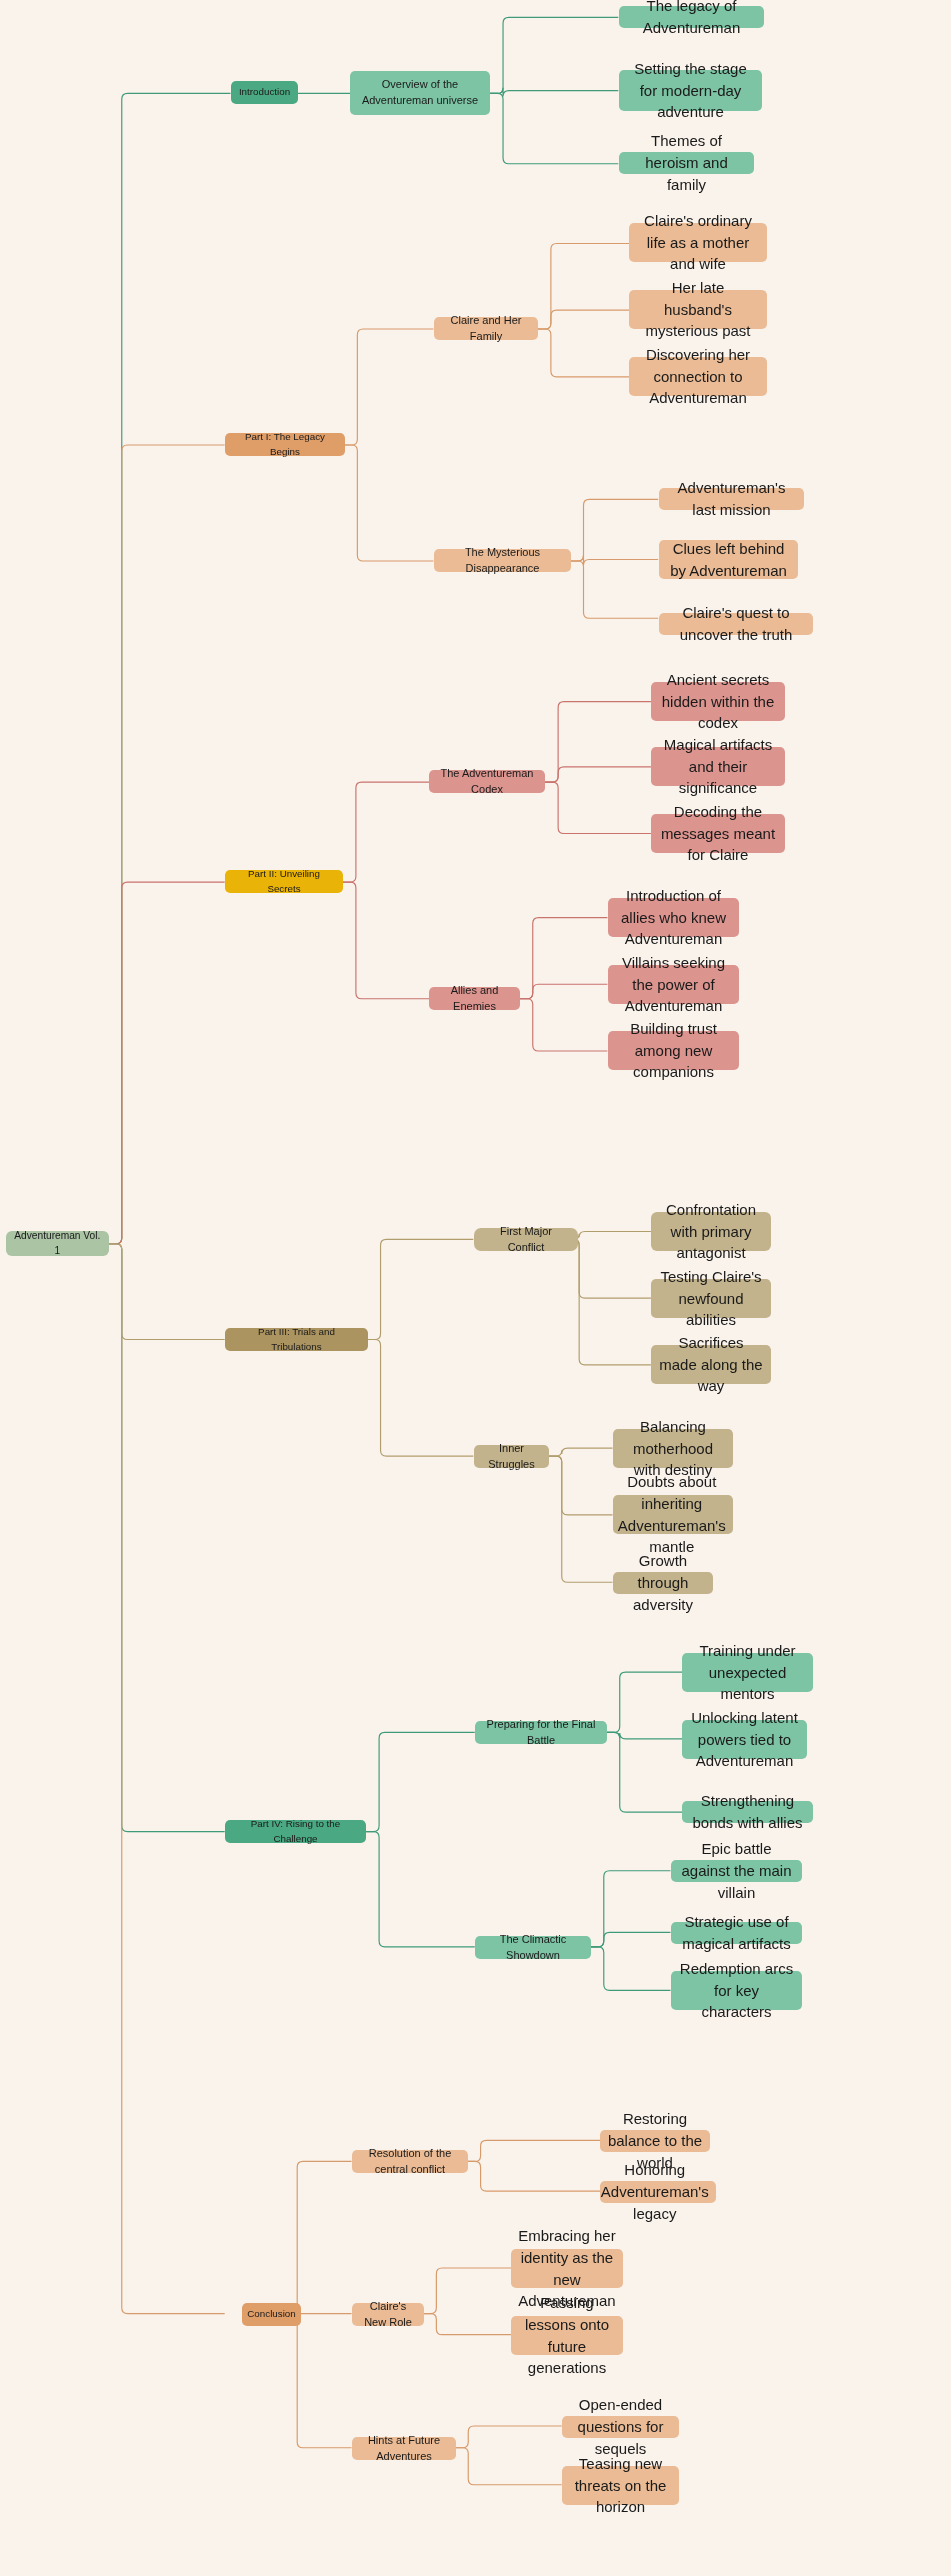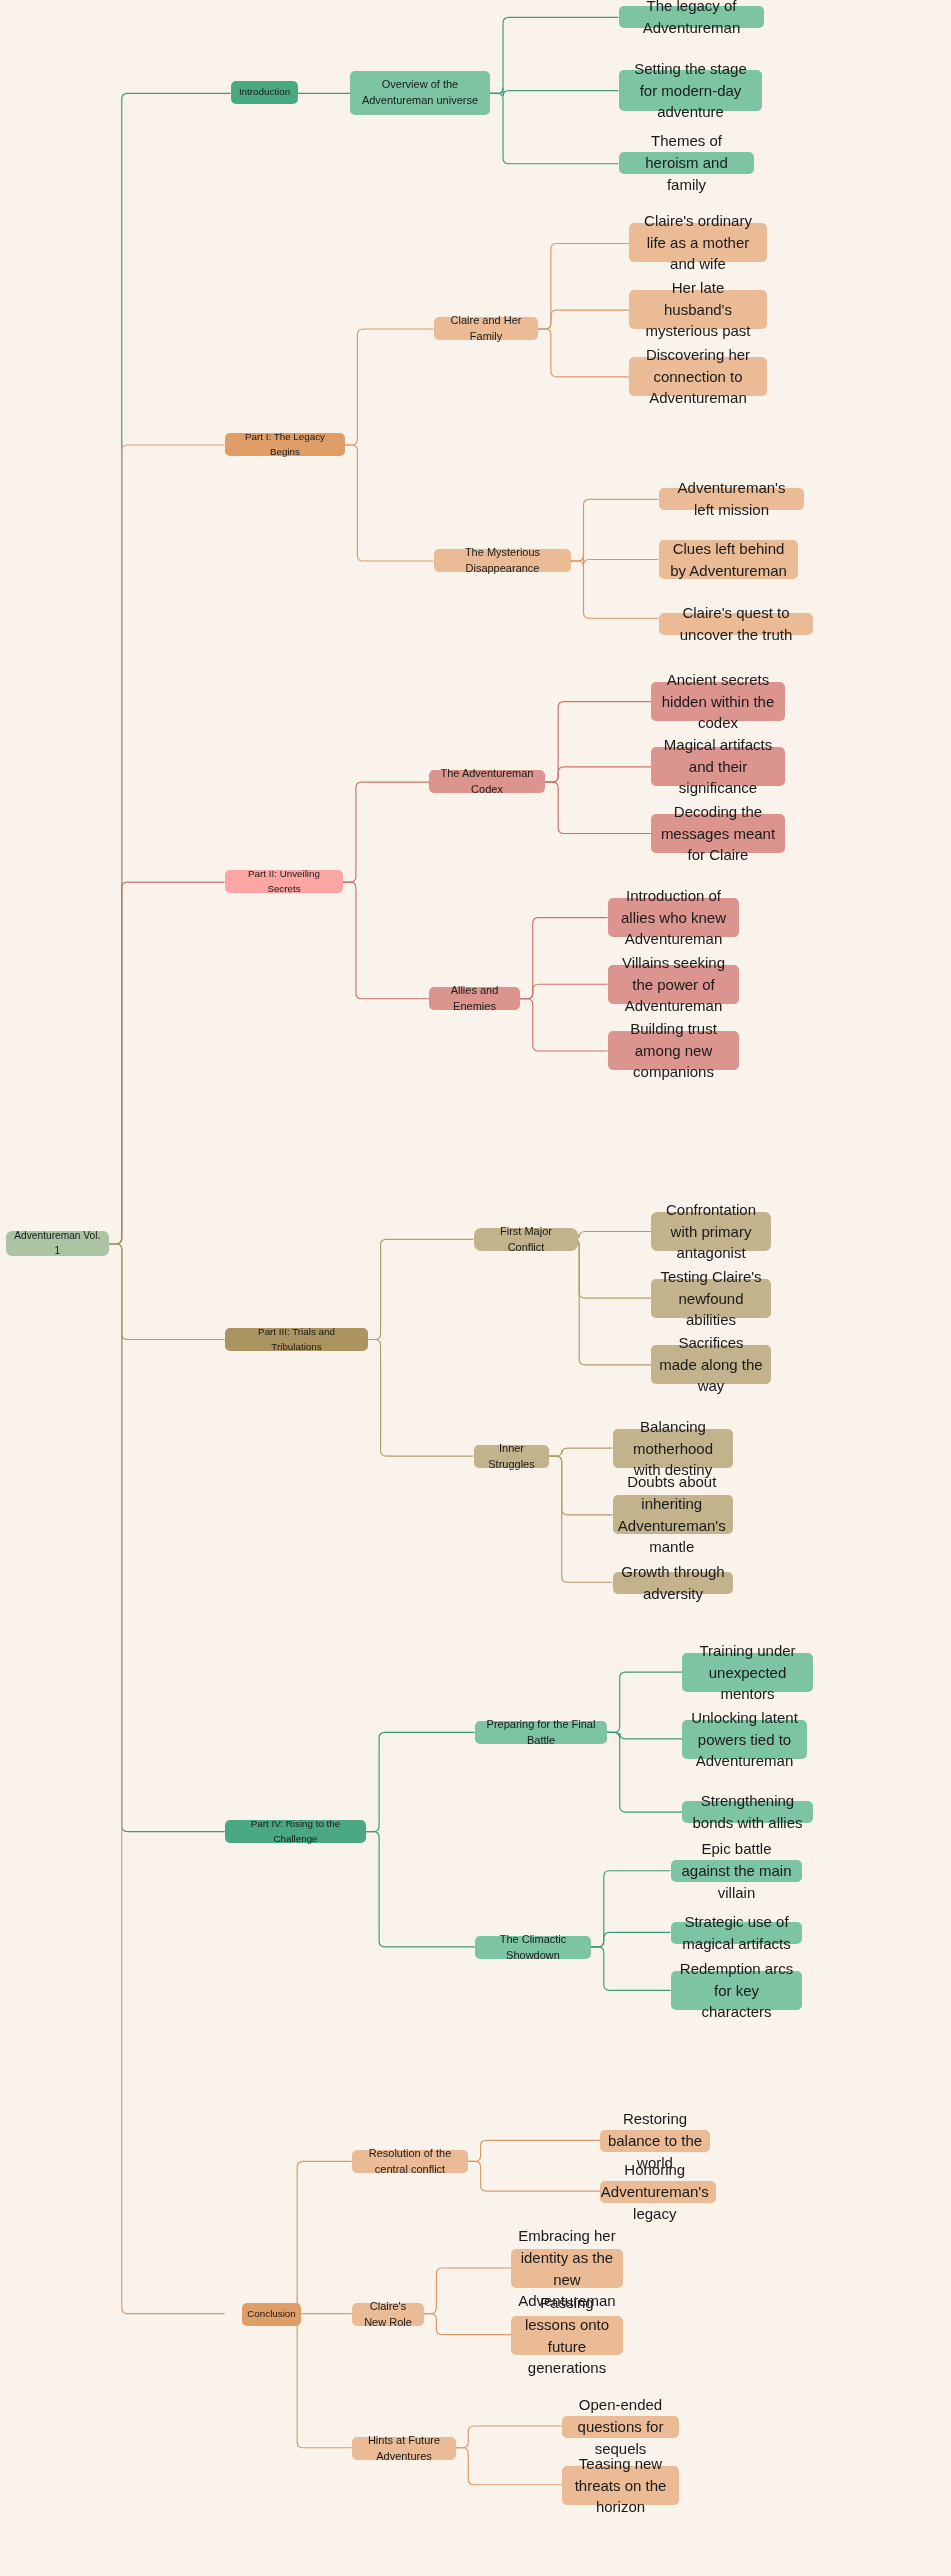--- a/index.html
+++ b/index.html
@@ -122,7 +122,7 @@
       <span>The Mysterious Disappearance</span>
     </div>
     <div class="node l3" style="left: 659px; top: 488px; width: 145px; height: 22px; background: rgb(234, 187, 148);">
-      <span>Adventureman's left mission</span>
+      <span>Adventureman's last mission</span>
     </div>
     <div class="node l3" style="left: 659px; top: 540px; width: 139px; height: 39px; background: rgb(234, 187, 148);">
       <span>Clues left behind by Adventureman</span>

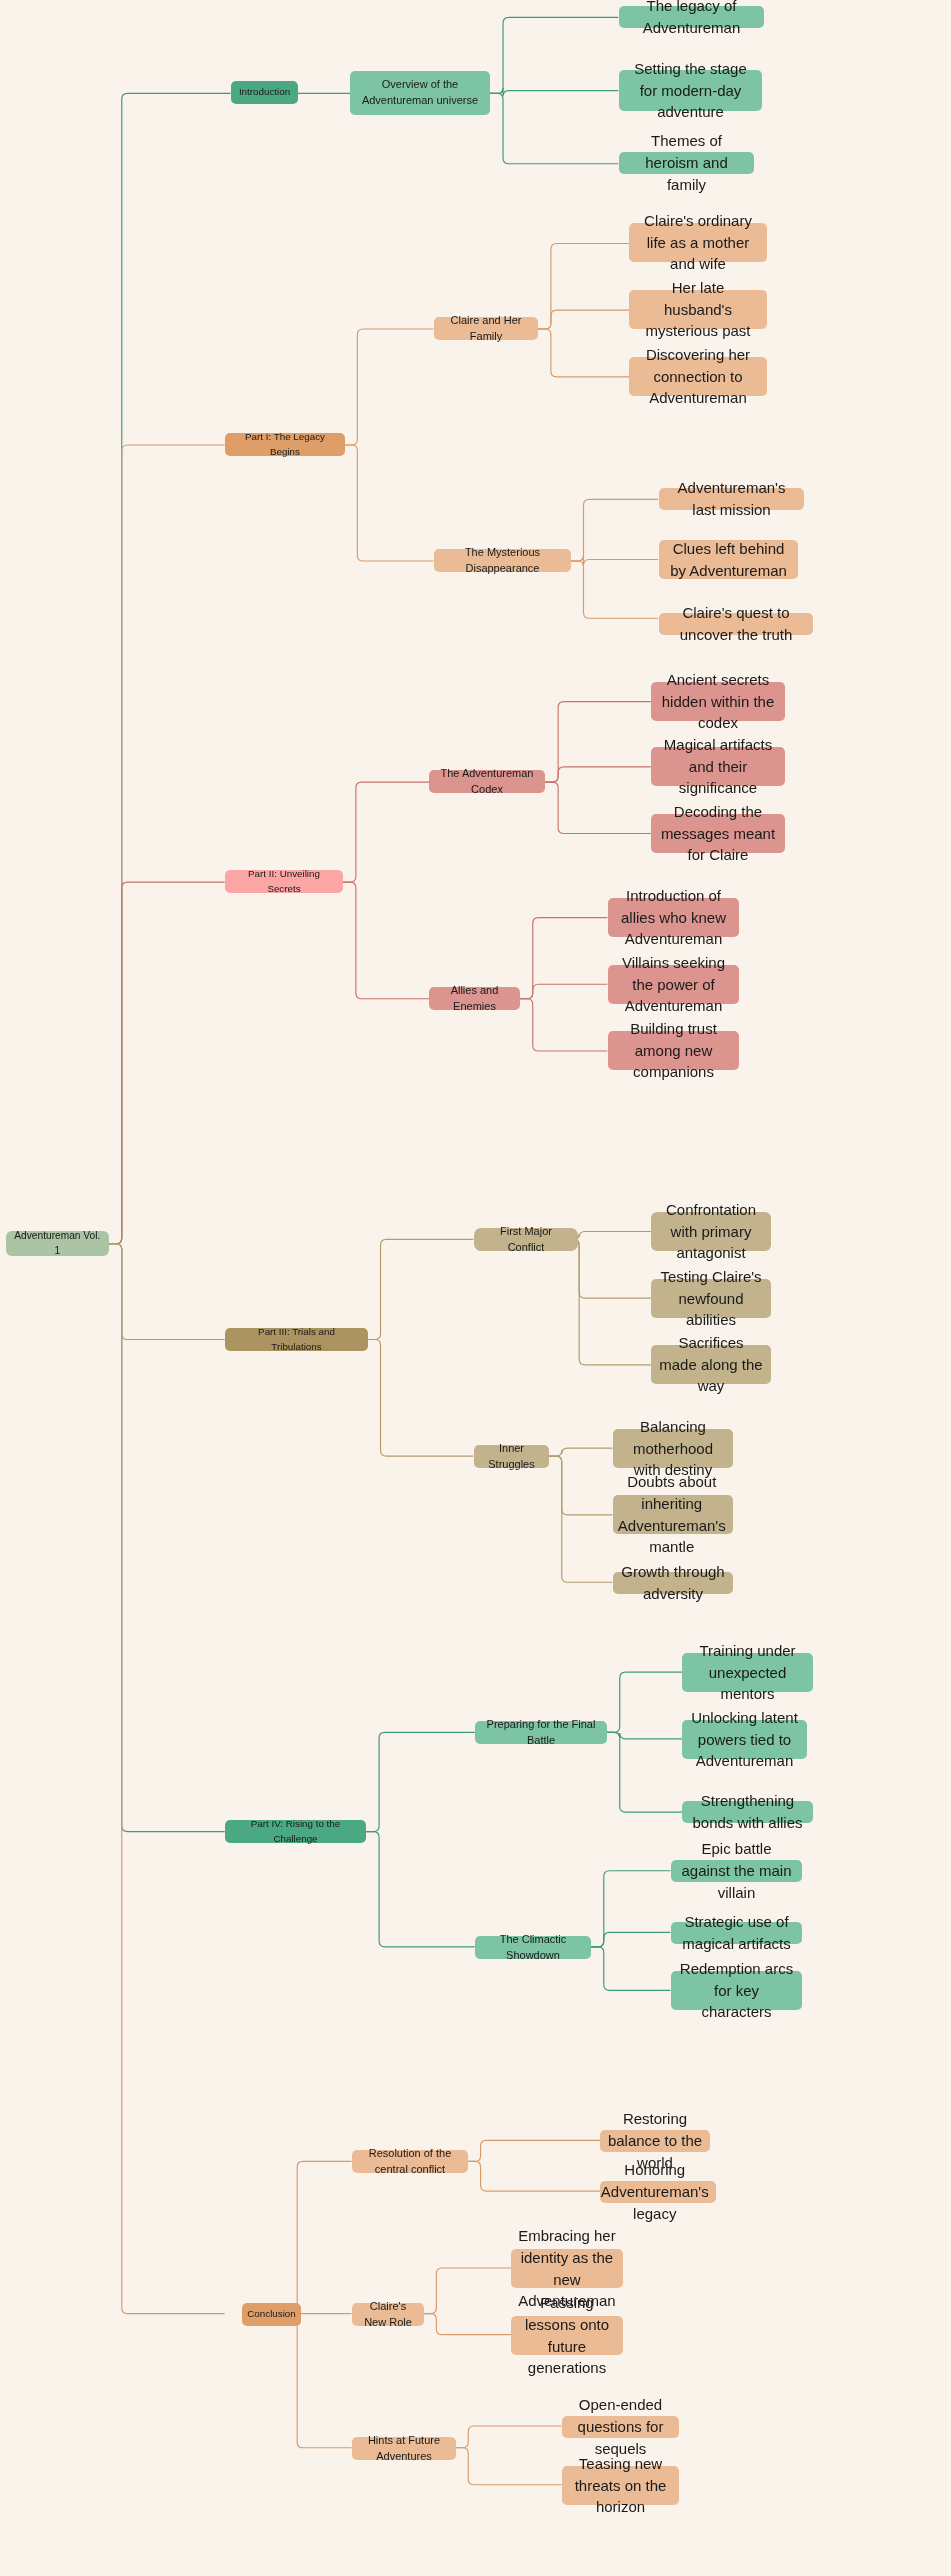--- a/index.html
+++ b/index.html
@@ -130,7 +130,7 @@
     <div class="node l3" style="left: 659px; top: 607px; width: 154px; height: 22px; background: rgb(234, 187, 148); margin-top: 6px;">
       <span>Claire's quest to uncover the truth</span>
     </div>
-    <div class="node l1" style="left: 225px; top: 870px; width: 118px; height: 23px; background: #fca5a5;">
+    <div class="node l1" style="left: 225px; top: 870px; width: 118px; height: 23px; background: #eab308;">
       <span>Part II: Unveiling Secrets</span>
     </div>
     <div class="node l2" style="left: 429px; top: 770px; width: 116px; height: 23px; background: rgb(220, 148, 143);">

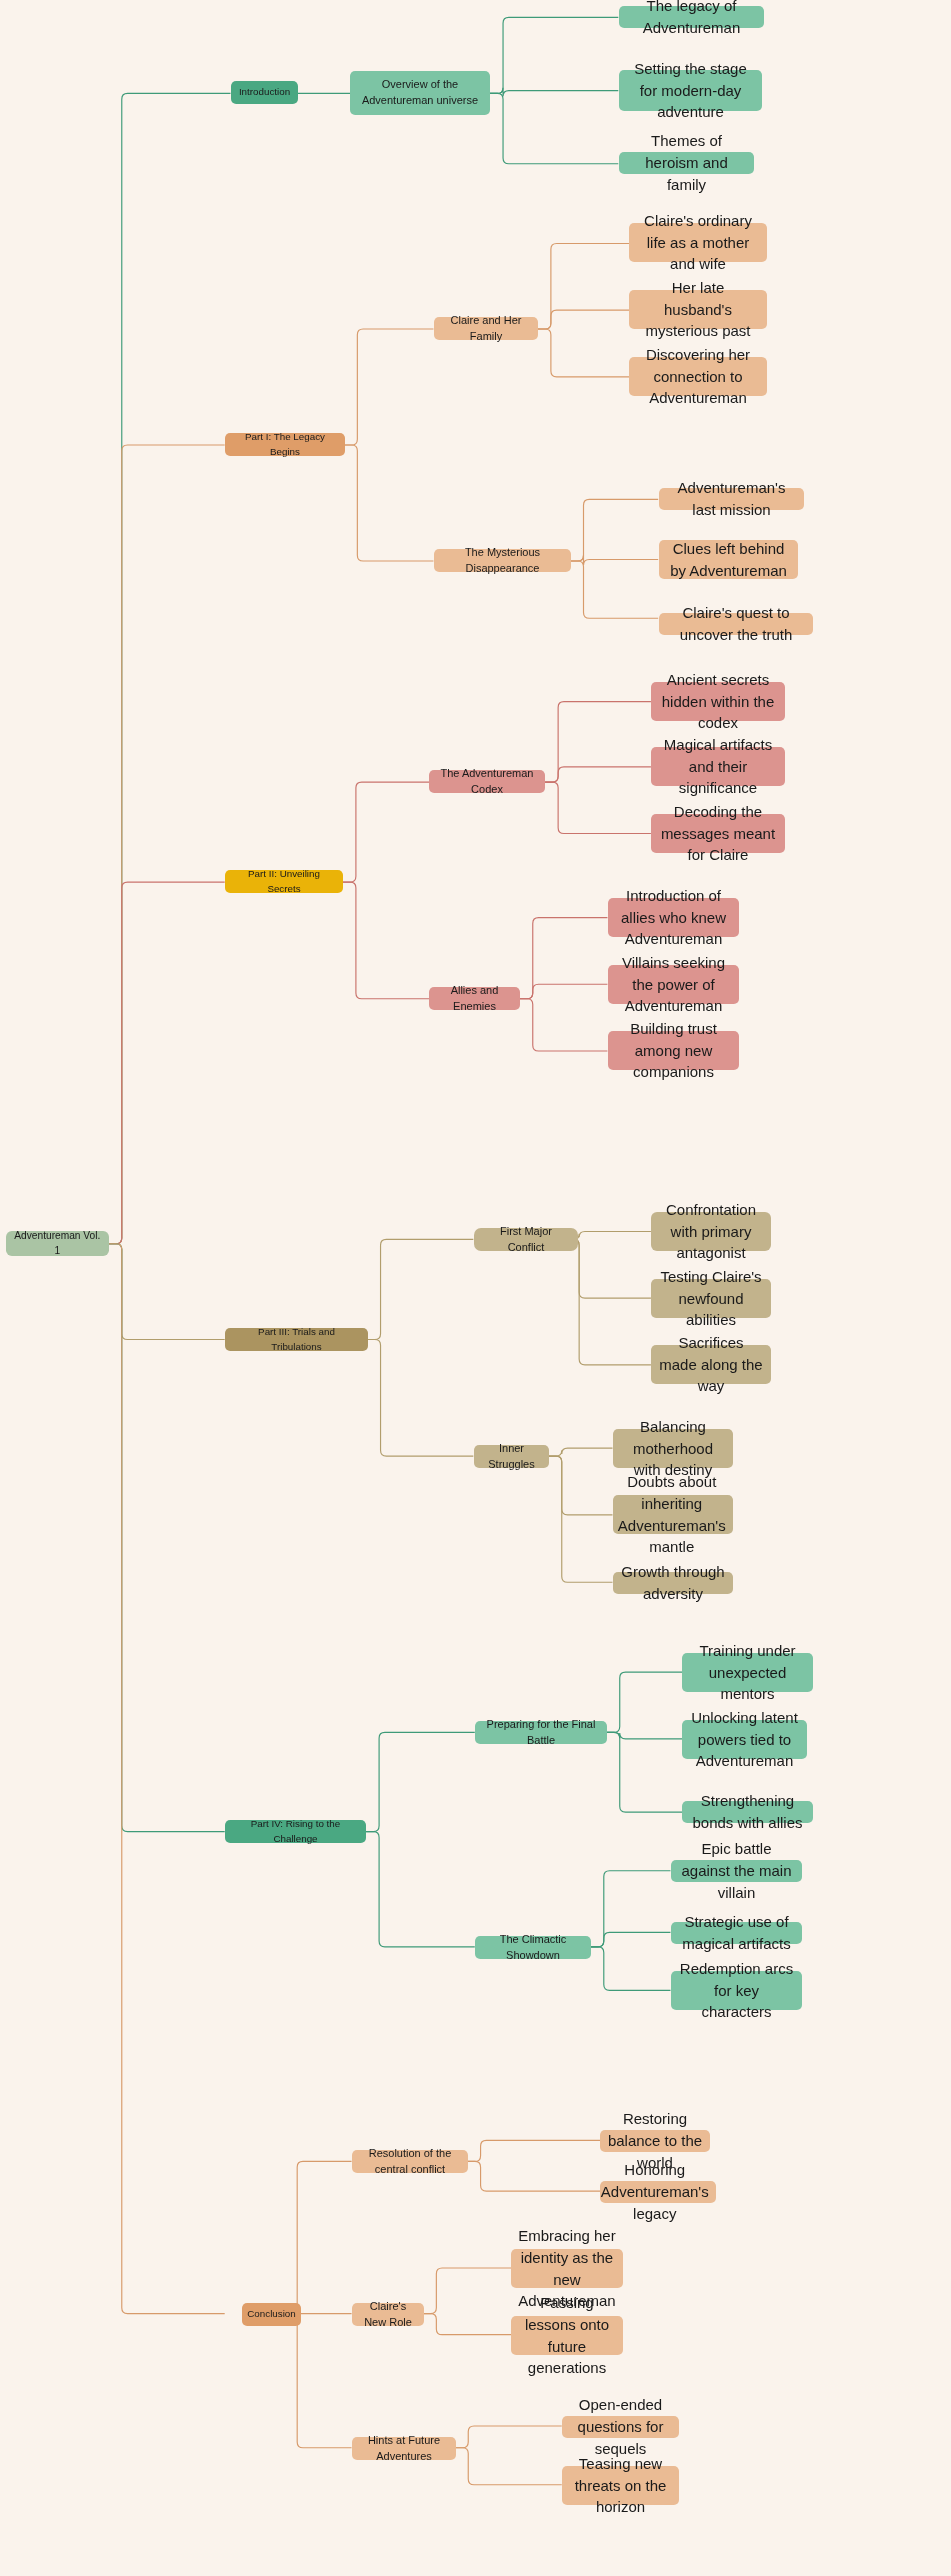--- a/index.html
+++ b/index.html
@@ -181,7 +181,7 @@
     <div class="node l3" style="left: 613px; top: 1495px; width: 120px; height: 39px; background: rgb(194, 179, 140);">
       <span>Doubts about inheriting Adventureman's mantle</span>
     </div>
-    <div class="node l3" style="left: 613px; top: 1572px; width: 120px; height: 22px; background: rgb(194, 179, 140);">
+    <div class="node l3" style="left: 613px; top: 1572px; width: 100px; height: 22px; background: rgb(194, 179, 140);">
       <span>Growth through adversity</span>
     </div>
     <div class="node l1" style="left: 225px; top: 1820px; width: 141px; height: 23px; background: rgb(74, 168, 130);">

